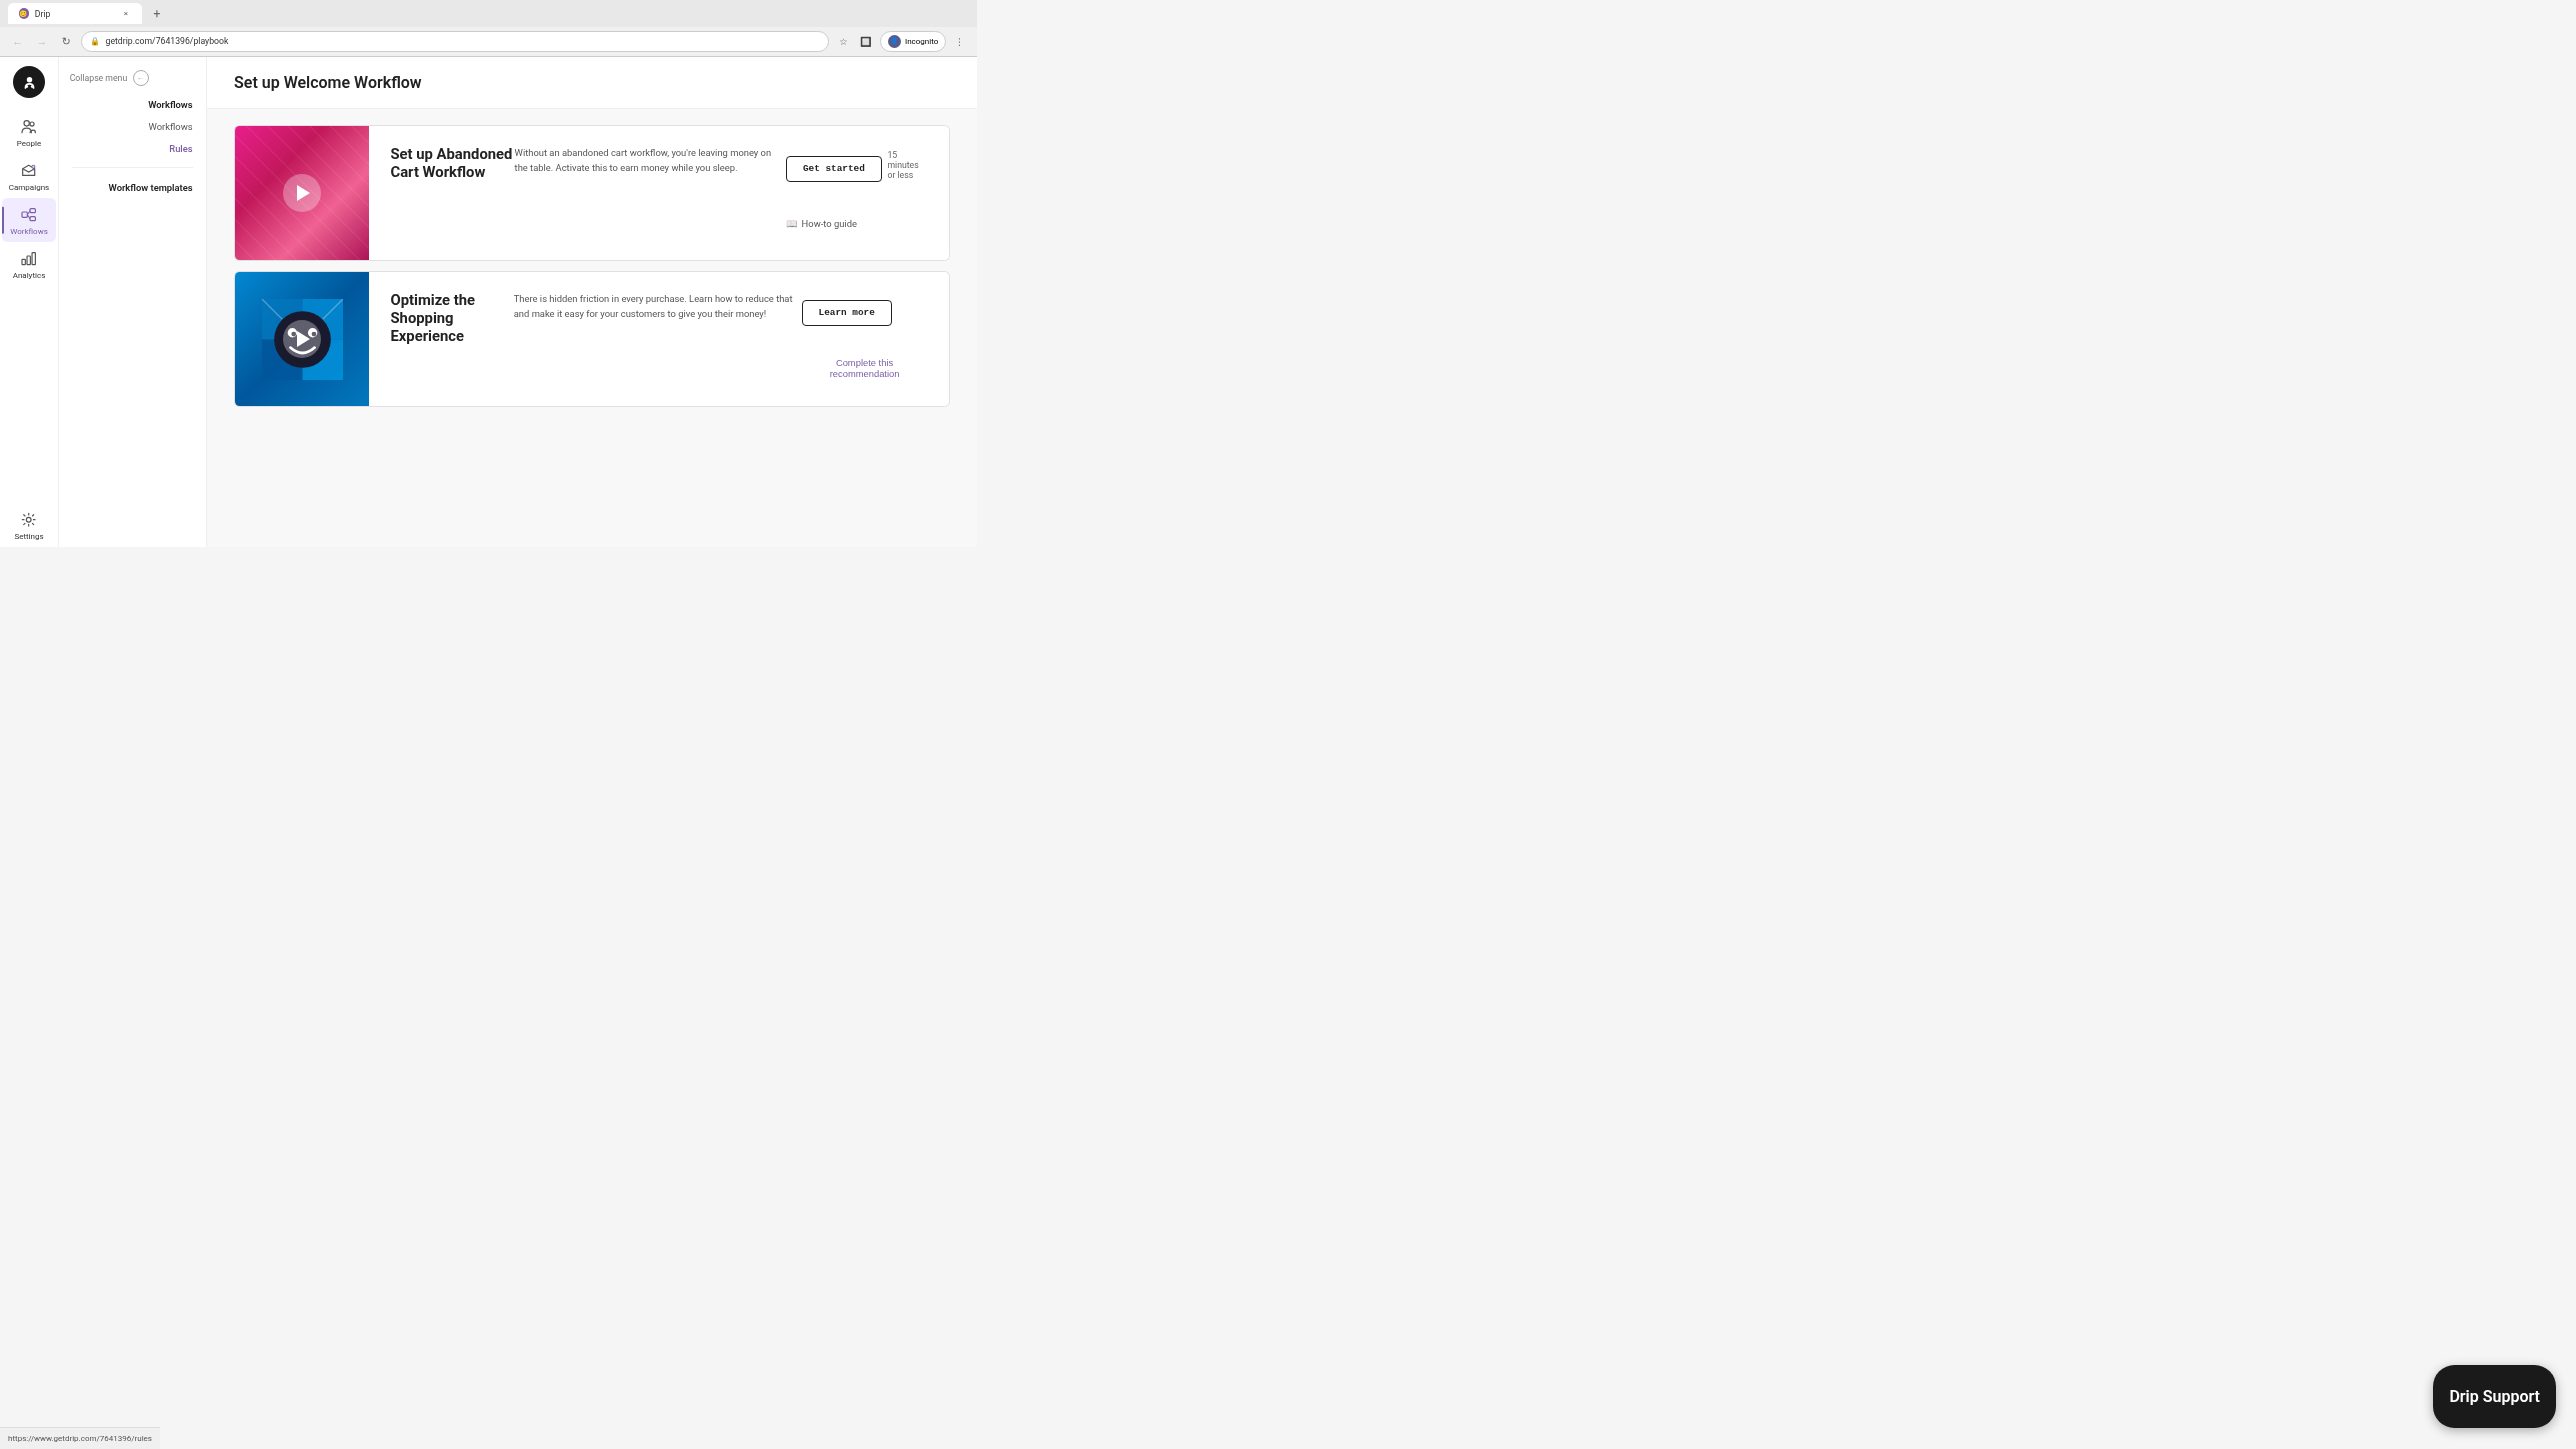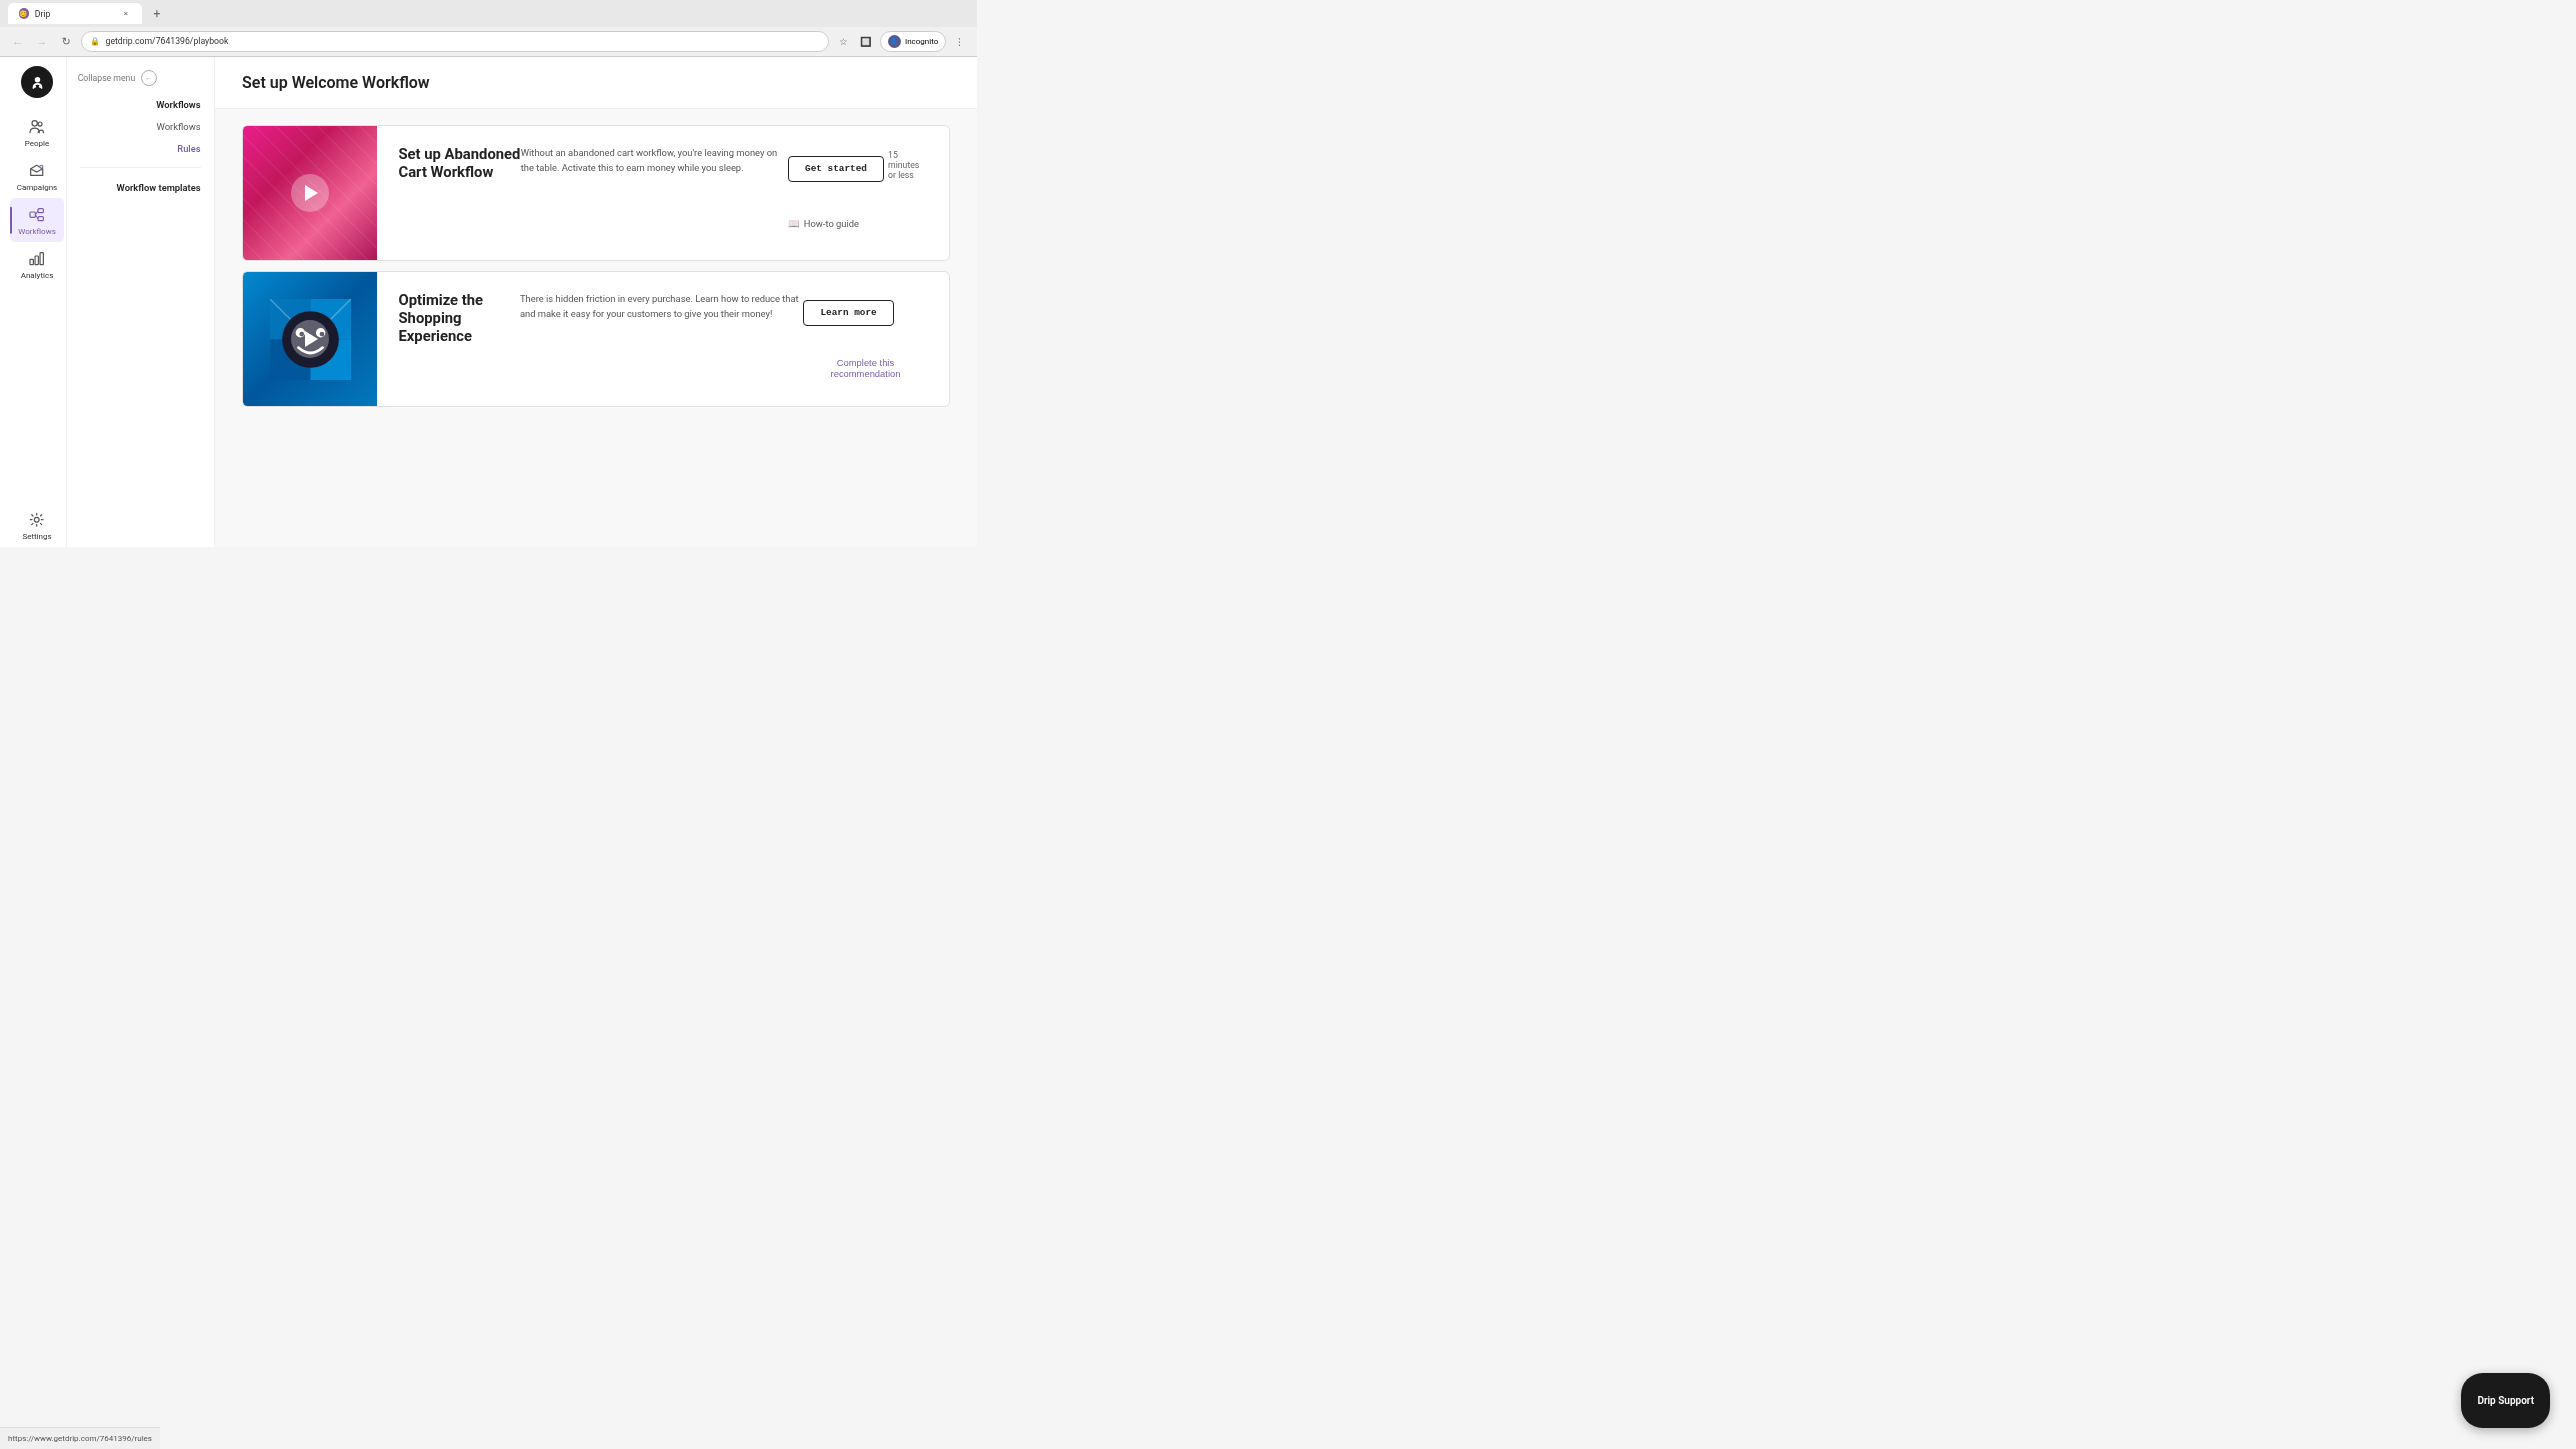--- a/index.html
+++ b/index.html
@@ -169,7 +169,6 @@
       padding-top: 8px;
       gap: 0;
       z-index: 10;
-      margin-left: 8px;
     }
     .icon-rail-logo {
       width: 35px;

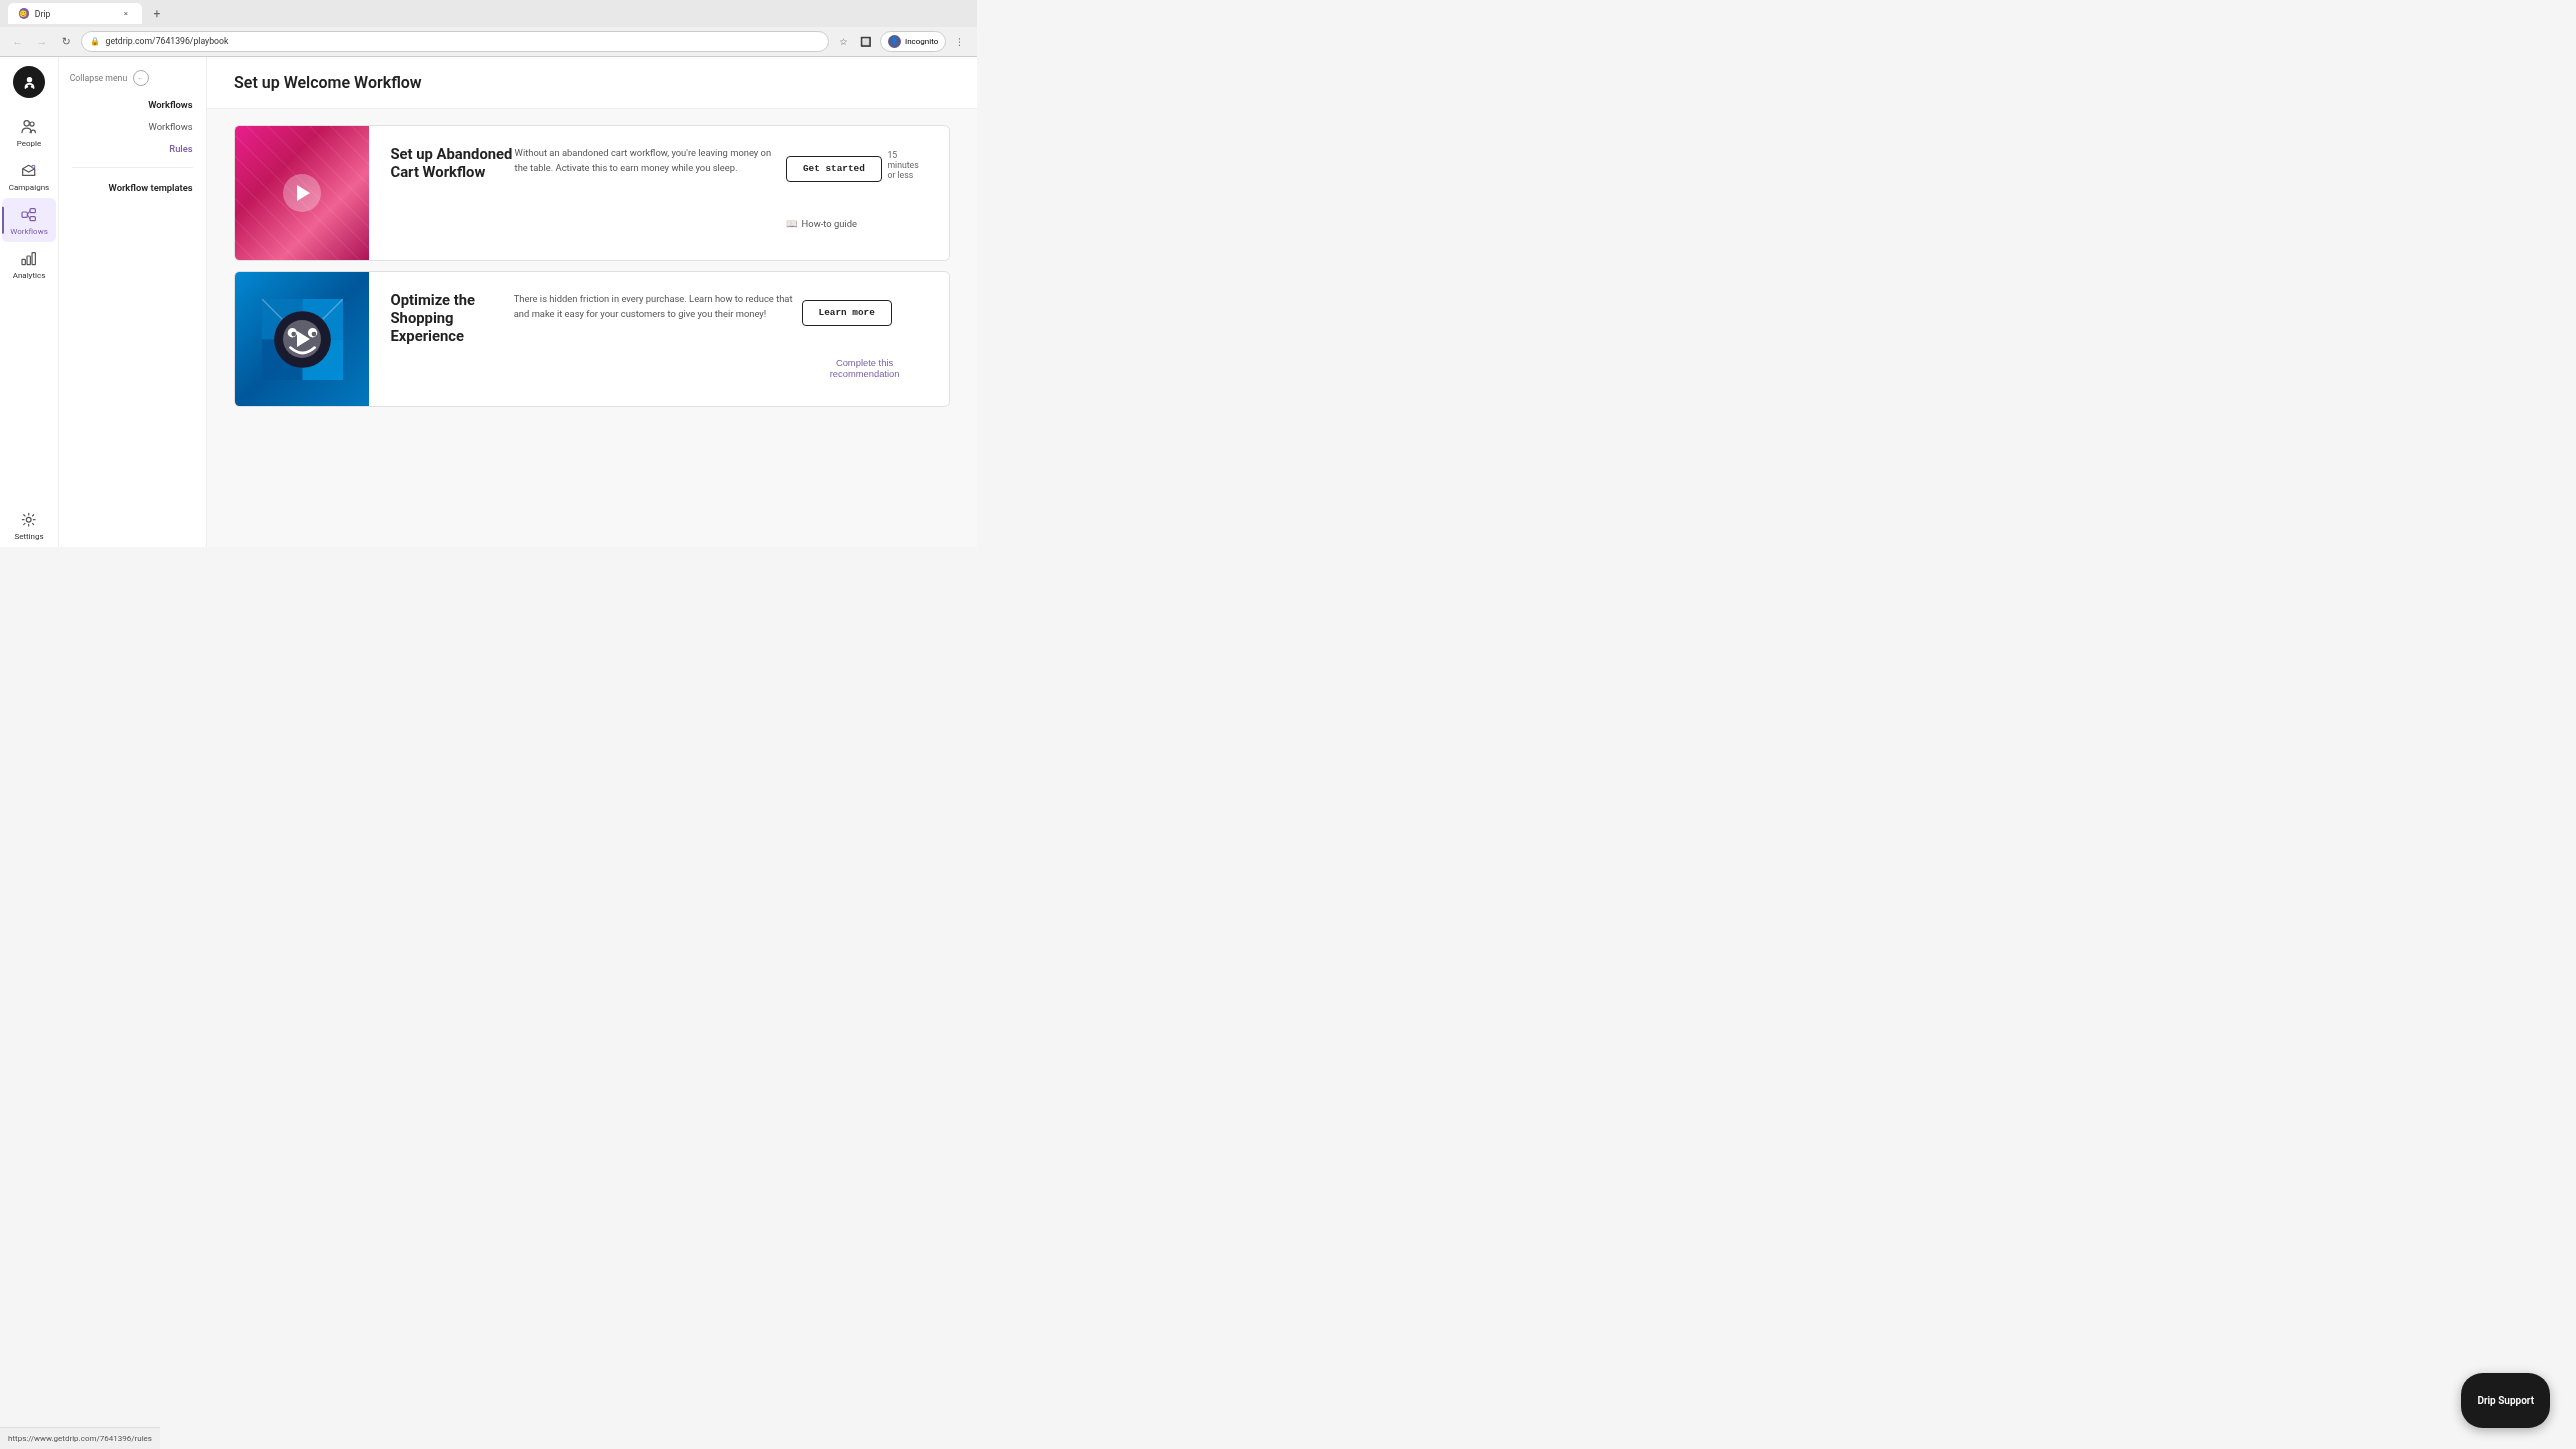--- a/index.html
+++ b/index.html
@@ -440,12 +440,12 @@
     .drip-support-btn {
       position: fixed;
       bottom: 21.5px;
-      right: 26px;
+      right: 20px;
       background: #1a1a1a;
       color: #fff;
       padding: 22px 16px;
       border-radius: 21.5px;
-      font-size: 10px;
+      font-size: 16px;
       font-weight: 600;
       cursor: pointer;
       box-shadow: 0 2.7px 10.7px rgba(0,0,0,0.3);

